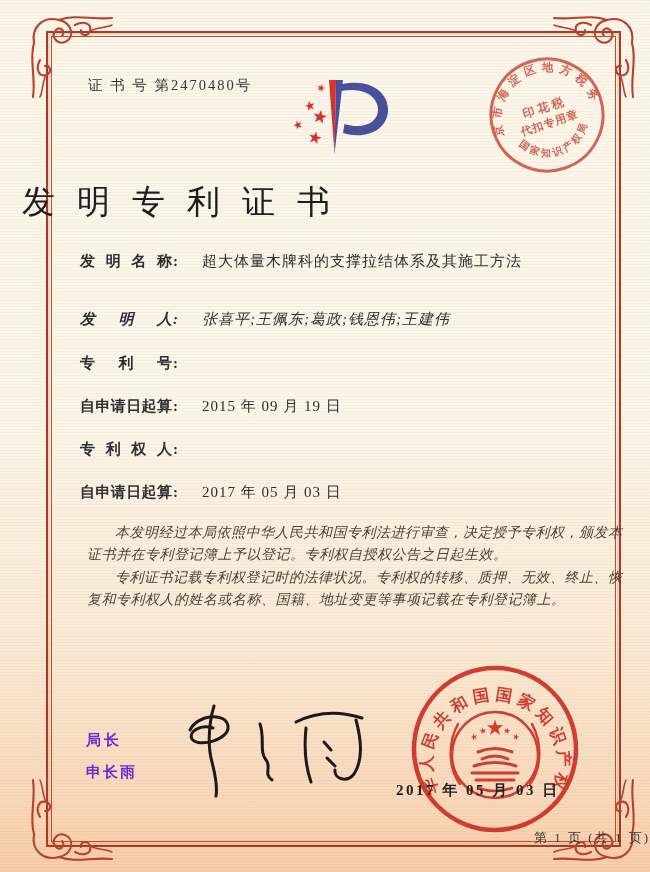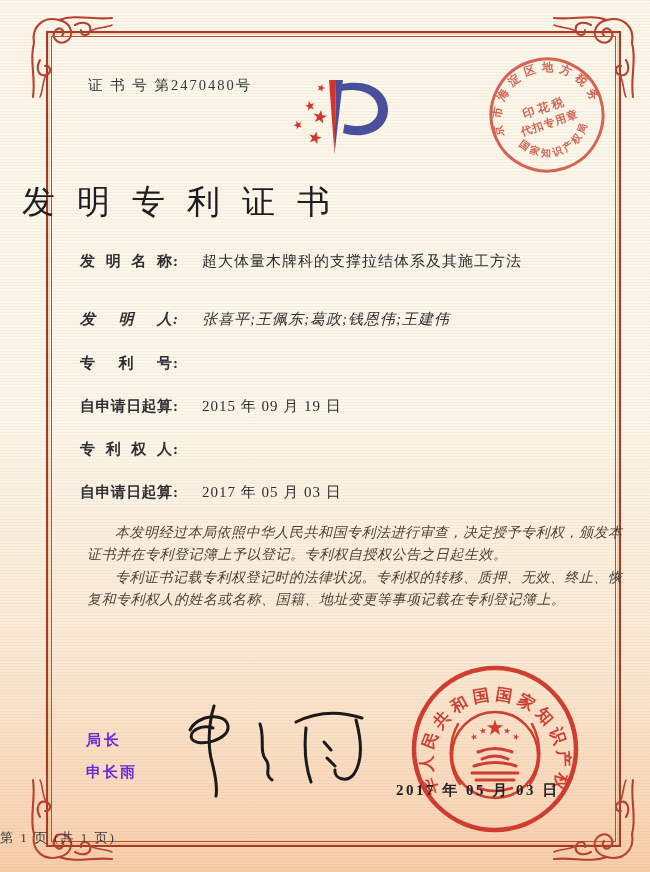--- a/index.html
+++ b/index.html
@@ -65,7 +65,7 @@
   .seal{position:absolute;left:406px;top:660px;width:178px;height:178px;opacity:.93;z-index:4;}
   .seal-date{position:absolute;left:396px;top:781px;font-size:15px;font-weight:600;letter-spacing:2.5px;color:#222226;z-index:5;}
 
-  .footer{position:absolute;left:0;right:0;top:829px;text-align:left;font-size:13px;letter-spacing:2px;color:#3a3a40;z-index:4;}
+  .footer{position:absolute;left:0;right:0;top:829px;text-align:right;font-size:13px;letter-spacing:2px;color:#3a3a40;z-index:4;}
 </style>
 </head>
 <body>

